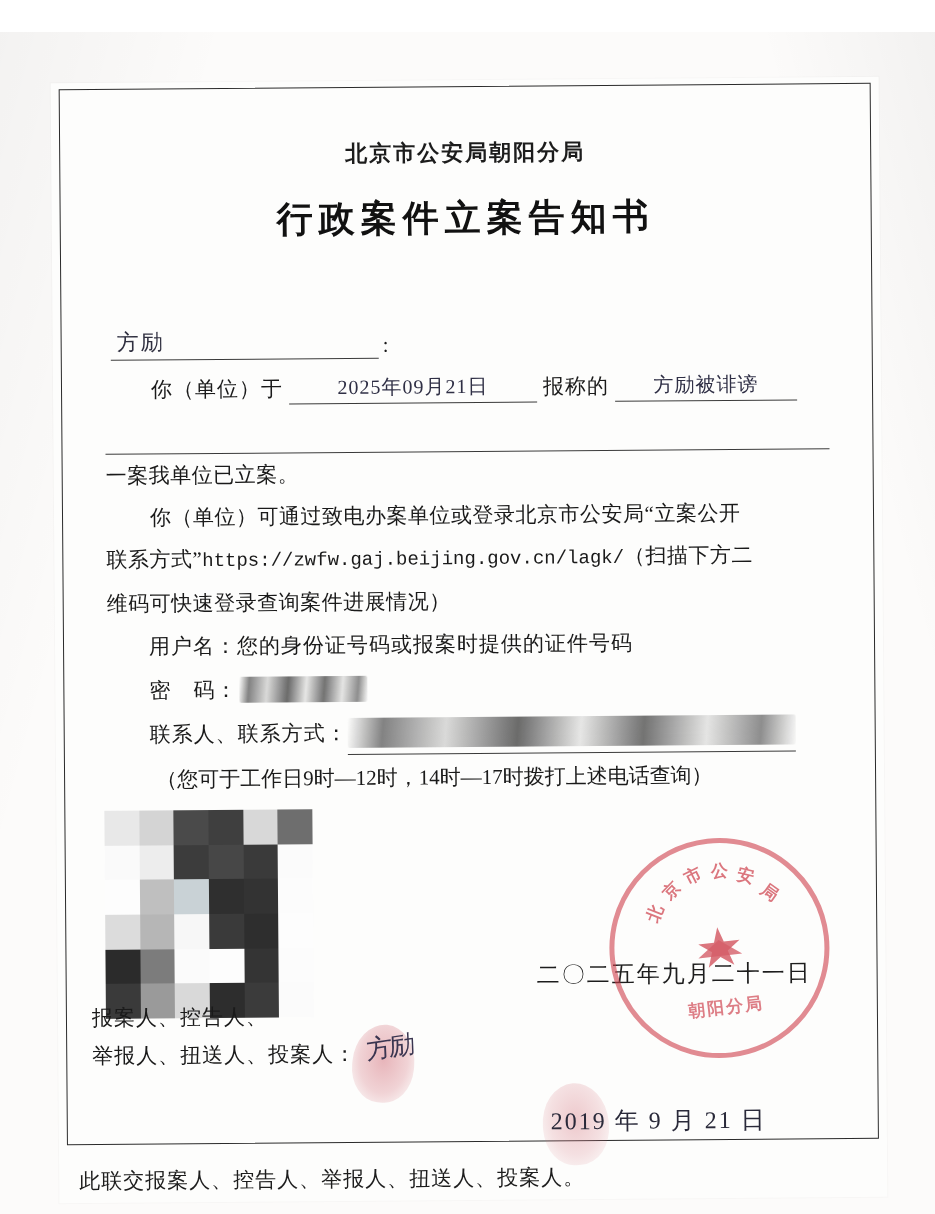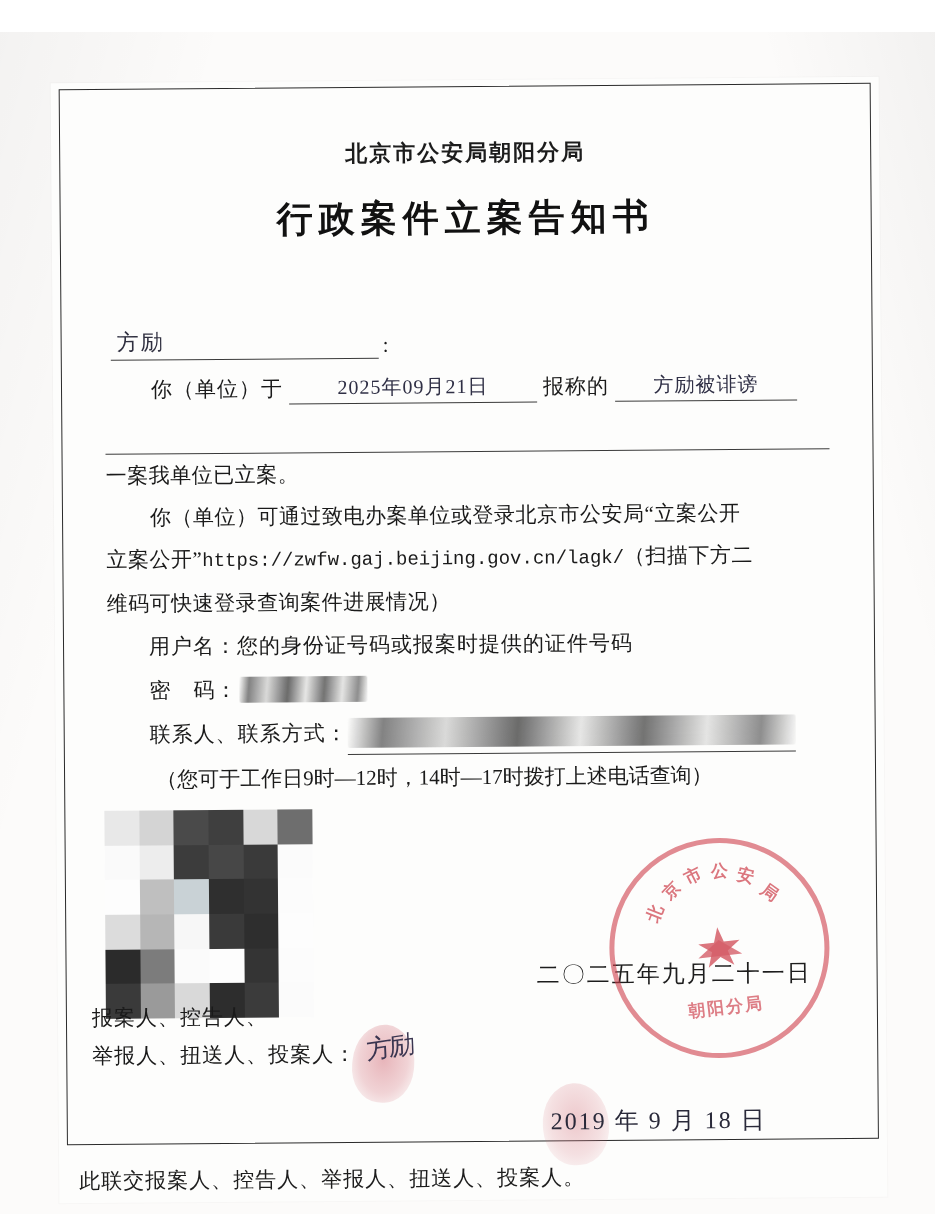--- a/index.html
+++ b/index.html
@@ -389,7 +389,7 @@
 
       <p class="body-line indent">你（单位）可通过致电办案单位或登录北京市公安局“立案公开</p>
       <p class="body-line">
-        <span>立案公开”</span><span class="mono">https://zwfw.gaj.beijing.gov.cn/lagk/</span><span>（扫描下方二</span>
+        <span>联系方式”</span><span class="mono">https://zwfw.gaj.beijing.gov.cn/lagk/</span><span>（扫描下方二</span>
       </p>
       <p class="body-line">维码可快速登录查询案件进展情况）</p>
 

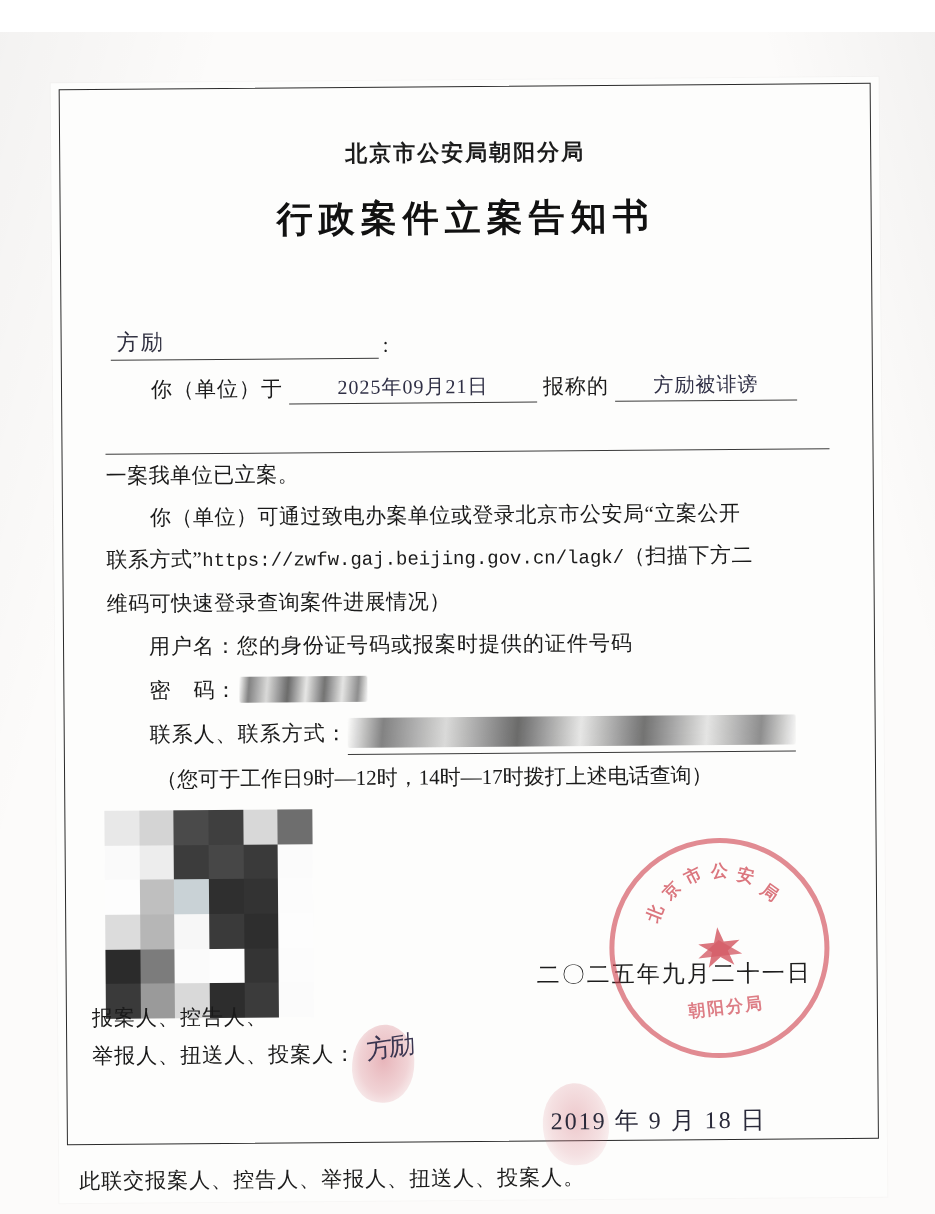--- a/index.html
+++ b/index.html
@@ -477,7 +477,7 @@
       <span>年</span>
       <span class="hand">9</span>
       <span>月</span>
-      <span class="hand">18</span>
+      <span class="hand">21</span>
       <span>日</span>
     </div>
 

